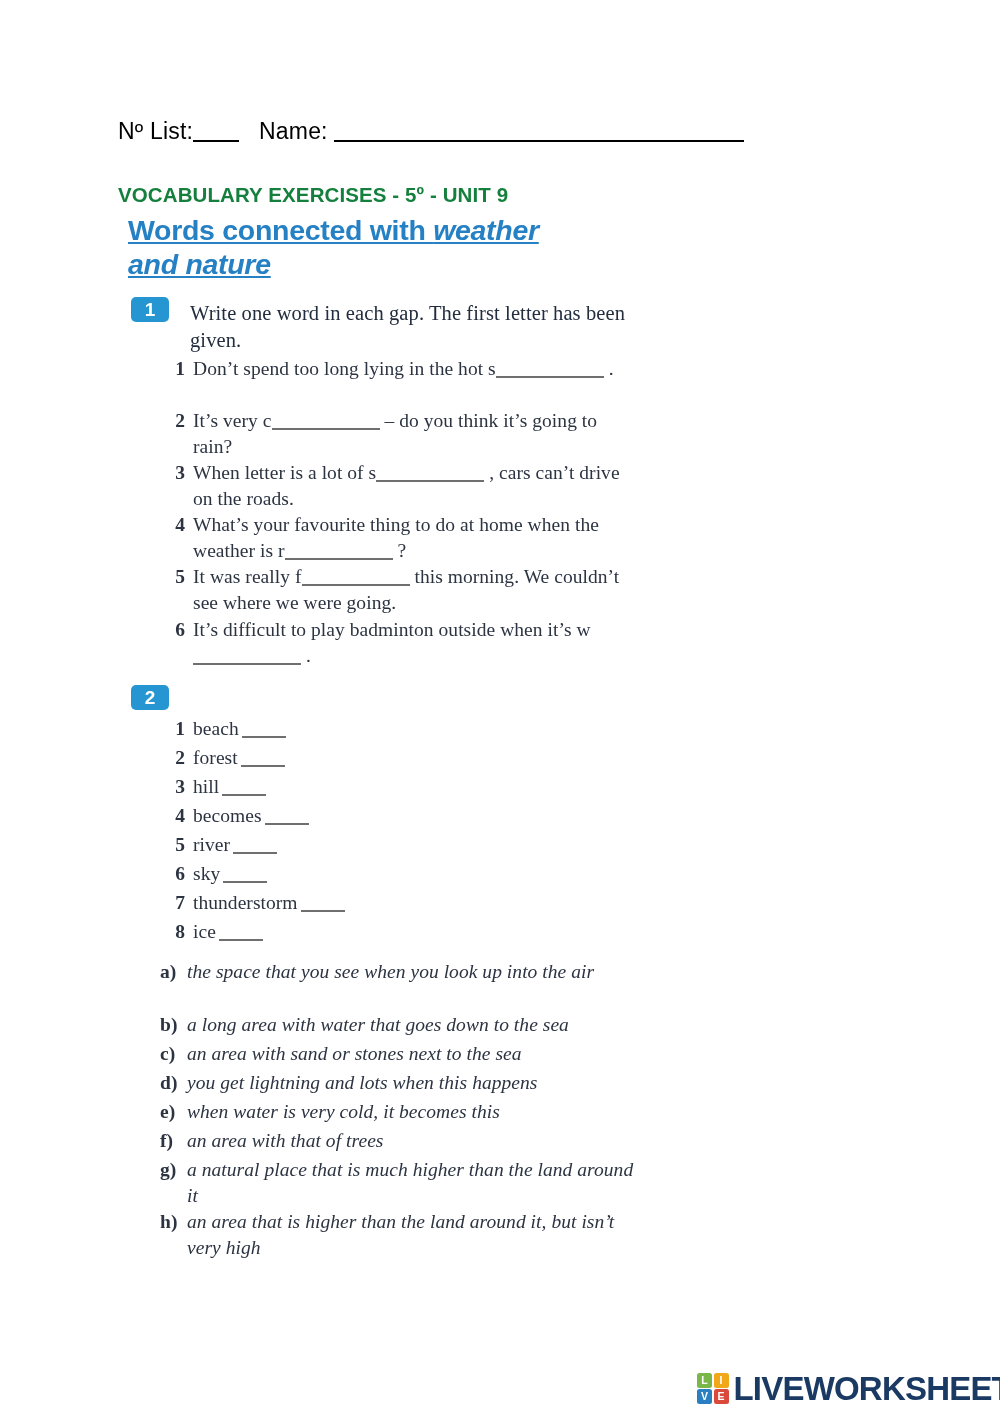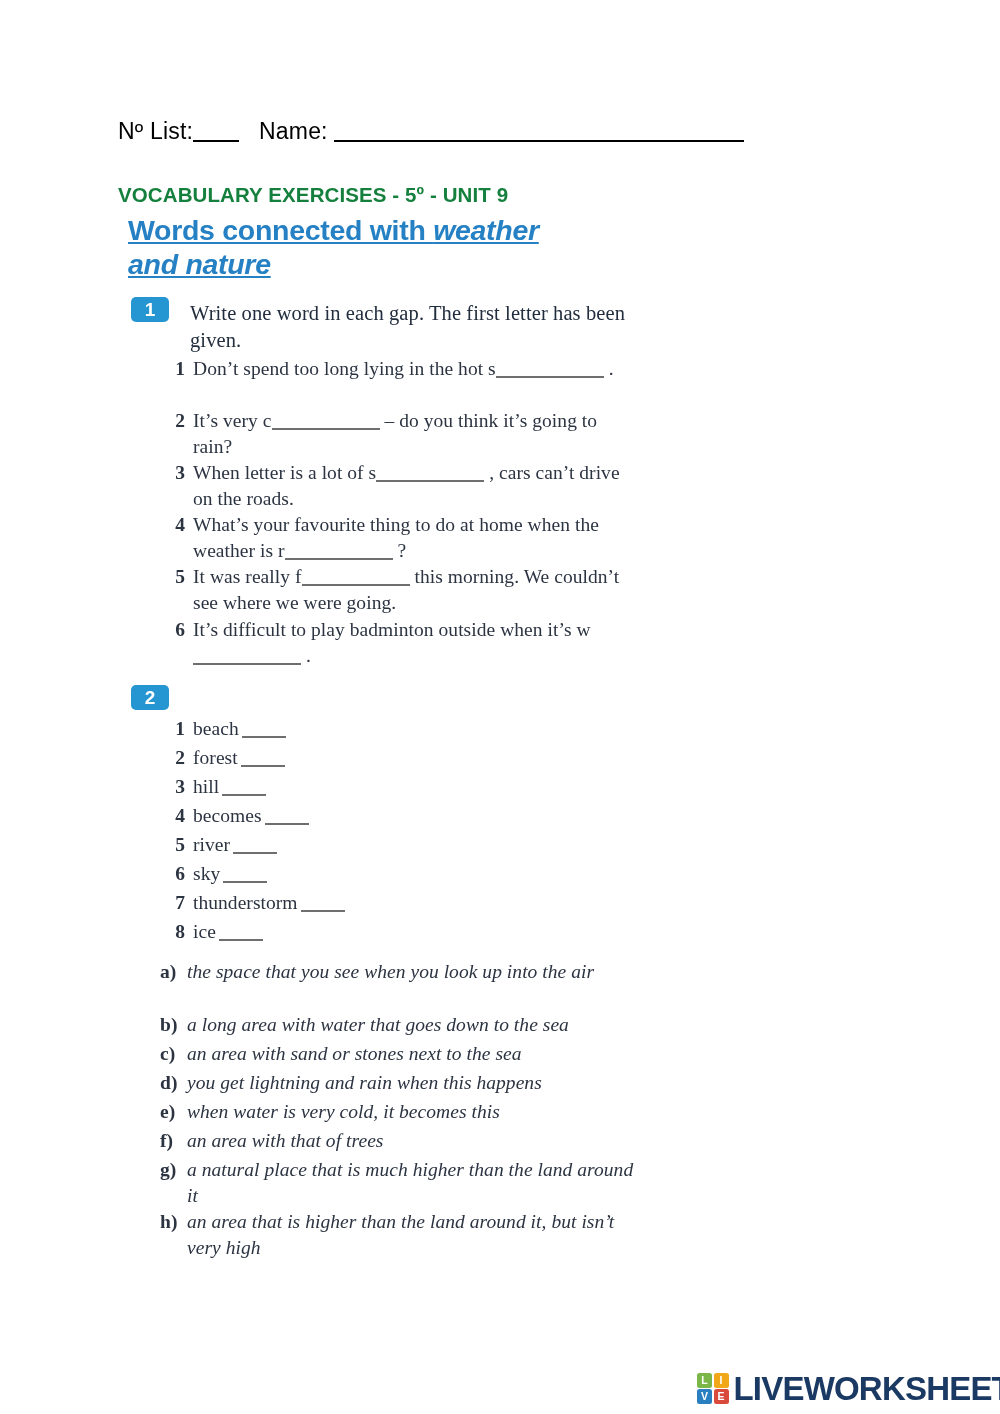--- a/index.html
+++ b/index.html
@@ -281,7 +281,7 @@
   </div>
   <div class="d-item" style="left:160px; top:1070px; width:470px;">
     <span class="d-letter">d)</span>
-    <span class="d-body">you get lightning and rain when this happens</span>
+    <span class="d-body">you get lightning and lots when this happens</span>
   </div>
   <div class="d-item" style="left:160px; top:1099px; width:470px;">
     <span class="d-letter">e)</span>

